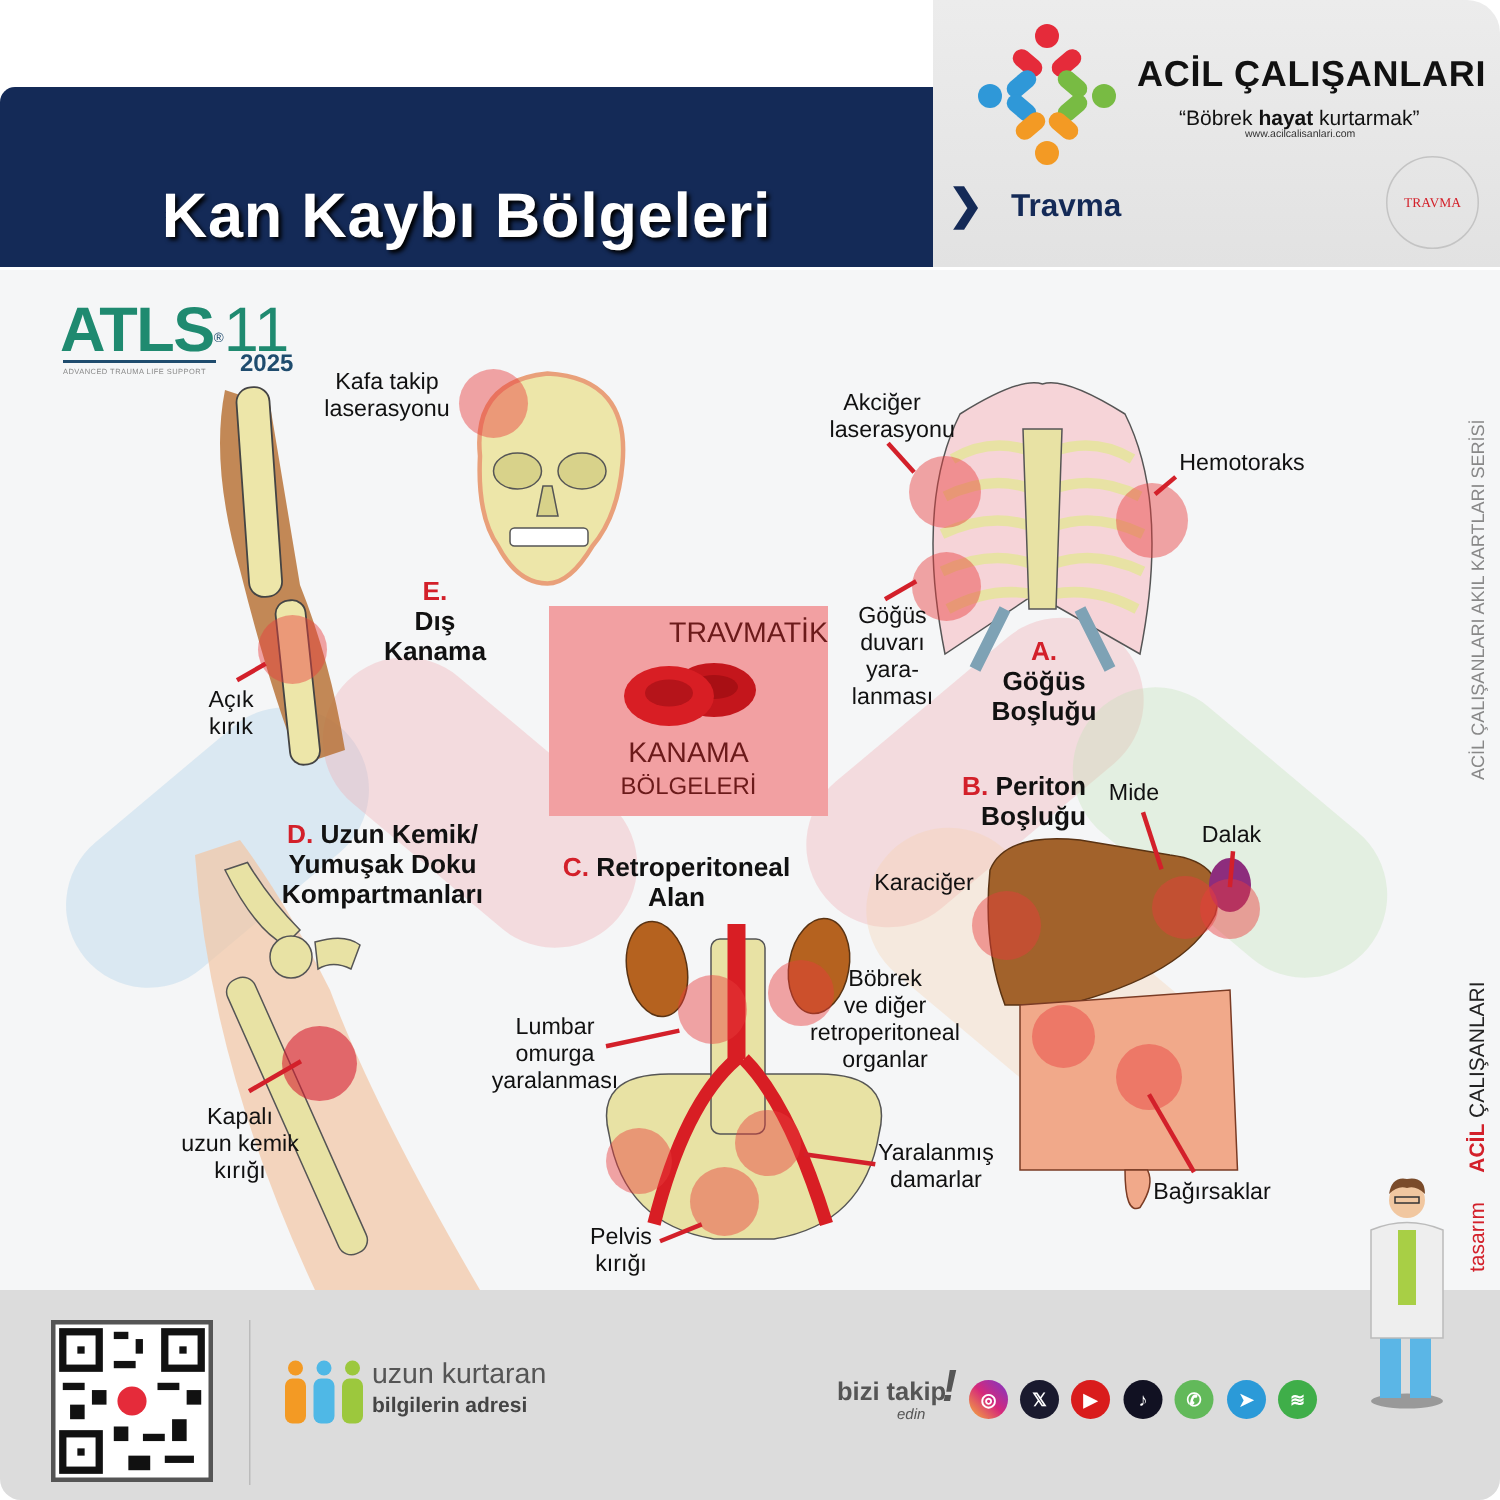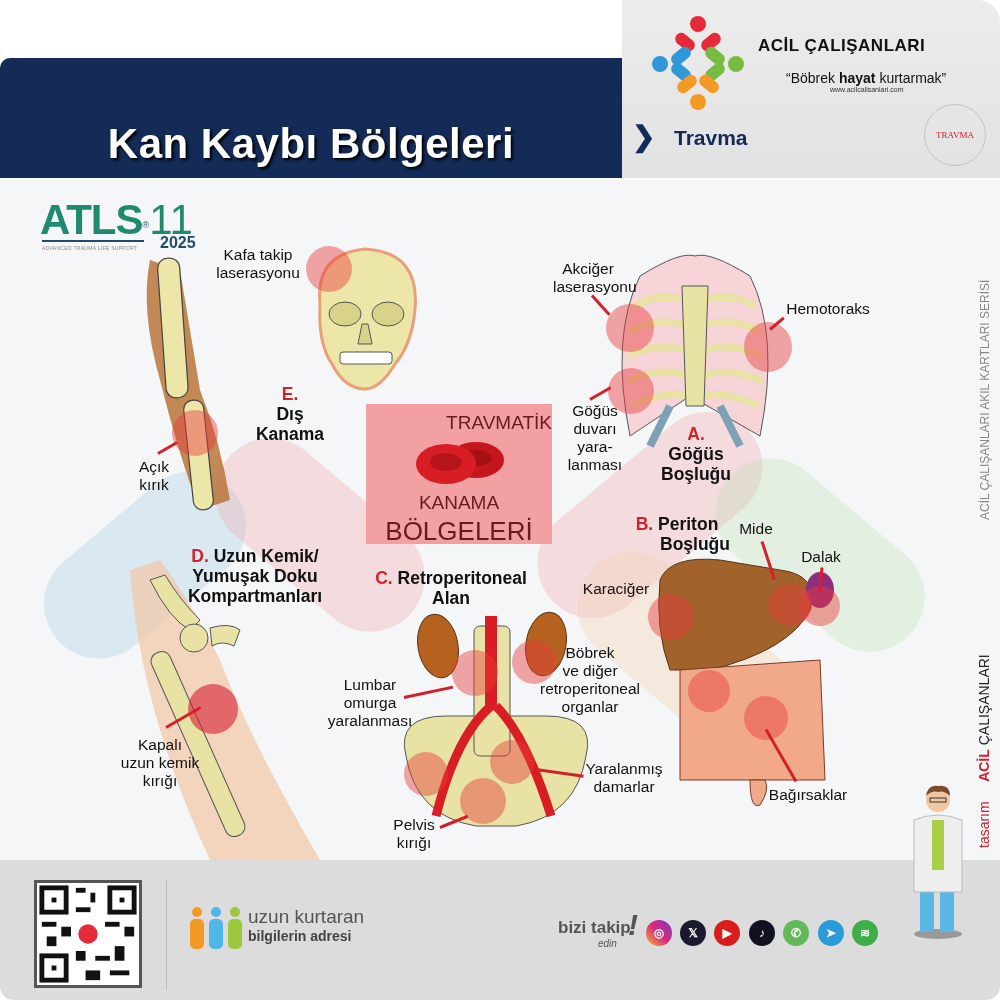--- a/index.html
+++ b/index.html
@@ -49,7 +49,7 @@
     <rect x="26" y="64" width="22" height="12" rx="6" fill="#f39a24" transform="rotate(-40 37 70)"></rect>
     <rect x="48" y="64" width="22" height="12" rx="6" fill="#f39a24" transform="rotate(40 59 70)"></rect>
   </svg>
-  <div class="abs" style="left:136px;top:36px;font-size:17px;font-weight:bold;color:#111;letter-spacing:0.5px">ACİL ÇALIŞANLARI</div>
+  <div class="abs" style="left:136px;top:36px;font-size:24px;font-weight:bold;color:#111;letter-spacing:0.5px">ACİL ÇALIŞANLARI</div>
   <div class="abs" style="left:164px;top:70px;font-size:14px;color:#111"><span>“Böbrek </span><b>hayat</b><span> kurtarmak”</span></div>
   <div class="abs" style="left:208px;top:86px;font-size:7px;color:#333">www.acilcalisanlari.com</div>
   <div class="abs" style="left:10px;top:122px;font-size:28px;font-weight:bold;color:#142a57;line-height:30px">❯</div>

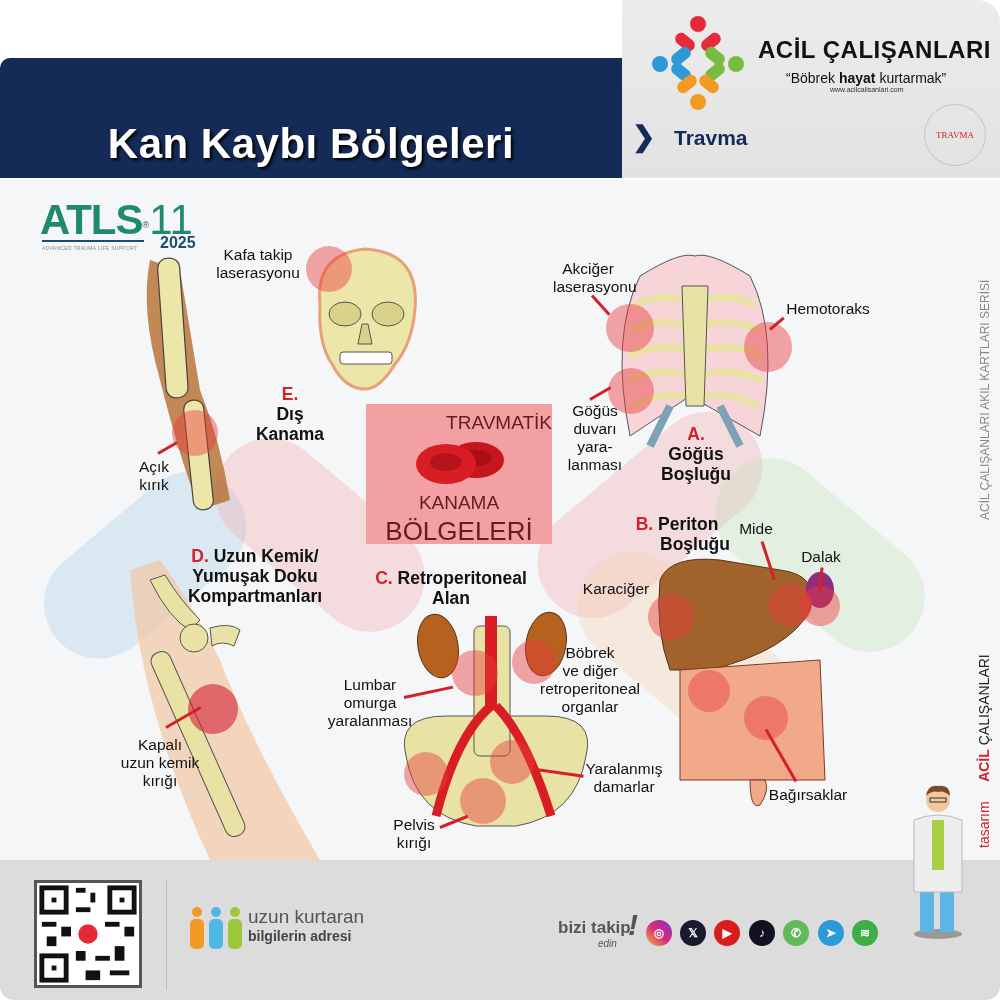--- a/index.html
+++ b/index.html
@@ -103,7 +103,7 @@
     <ellipse cx="34" cy="26" rx="16" ry="9" fill="#b5141a"></ellipse>
   </svg>
   <div class="abs" style="top:88px;width:100%;text-align:center;font-size:19px;color:#6b1a1a">KANAMA</div>
-  <div class="abs" style="top:112px;width:100%;text-align:center;font-size:26px;color:#6b1a1a">BÖLGELERİ</div>
+  <div class="abs" style="top:112px;width:100%;text-align:center;font-size:16px;color:#6b1a1a">BÖLGELERİ</div>
 </div>
 
 <svg class="abs" style="left:610px;top:246px" width="170" height="210" viewBox="0 0 170 210">

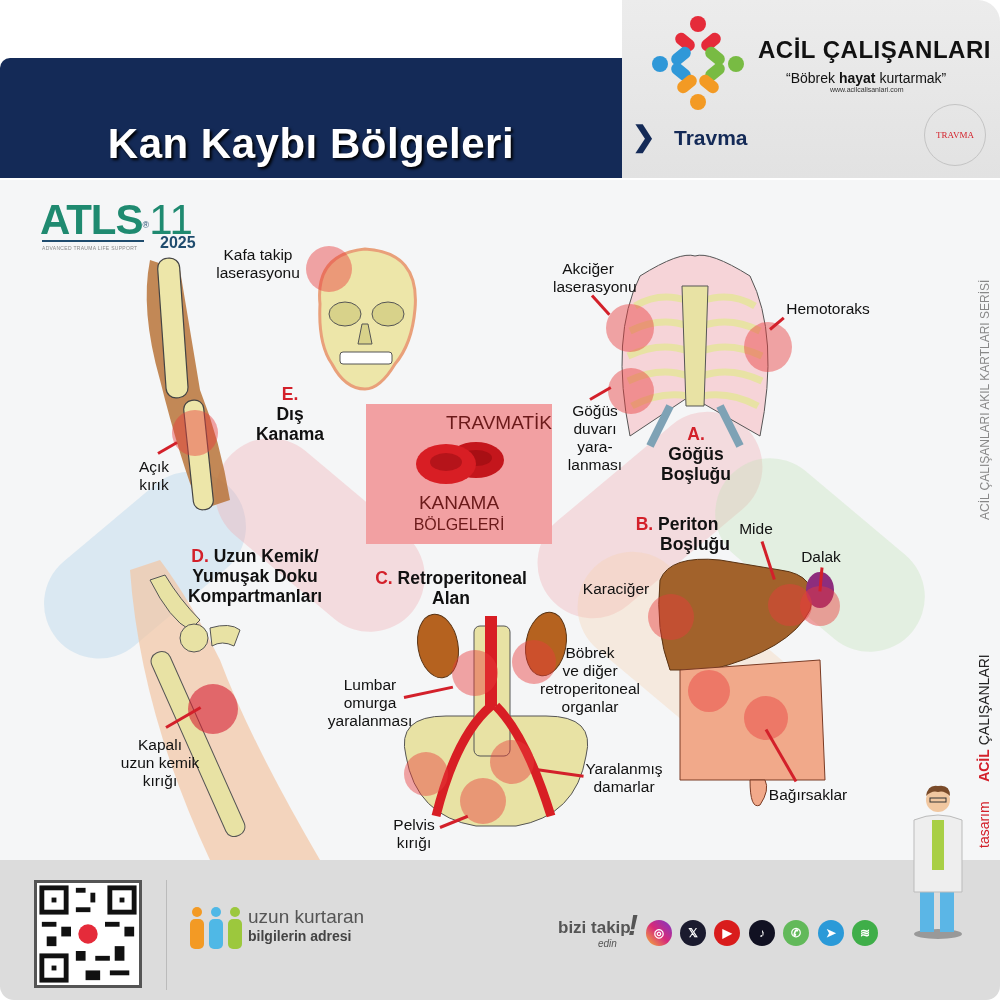--- a/index.html
+++ b/index.html
@@ -145,7 +145,7 @@
     <div>Boşluğu</div>
   </div>
 
-<div class="head" style="left:612px;top:514px;width:130px;text-align:center"><span class="letter">B.</span> <span>Periton</span><div style="padding-left:36px">Boşluğu</div></div>
+<div class="head" style="left:594px;top:514px;width:130px;text-align:right"><span class="letter">B.</span> <span>Periton</span><div style="padding-left:36px">Boşluğu</div></div>
 <svg class="abs" style="left:650px;top:550px" width="200" height="260" viewBox="0 0 200 260">
   <path d="M10 30 Q20 5 70 10 L130 20 Q170 25 160 60 Q140 100 60 120 L20 120 Q5 80 10 30Z" fill="#a2622b" stroke="#5a3313"></path>
   <ellipse cx="170" cy="40" rx="14" ry="18" fill="#8d2d7d"></ellipse>

